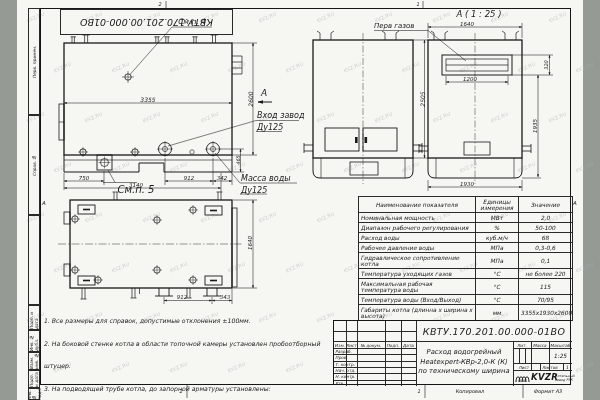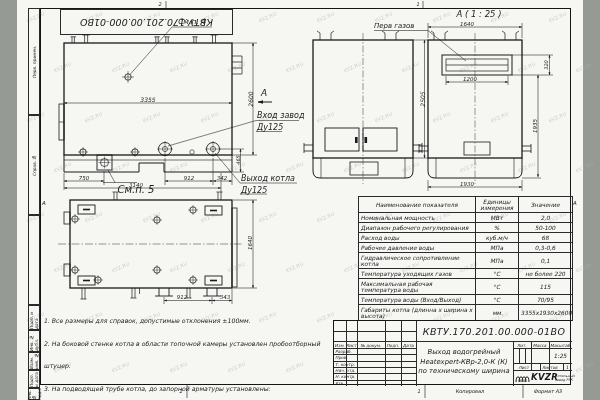--- a/index.html
+++ b/index.html
@@ -365,7 +365,7 @@
 <span class="t c" style="left:264px;top:93px;font-size:9px;">А</span>
 <span class="t" style="left:257px;top:111px;font-size:8px;">Вход завод</span>
 <span class="t" style="left:257px;top:123px;font-size:8px;">Ду125</span>
-<span class="t" style="left:241px;top:173.5px;font-size:8px;">Выход котла</span>
+<span class="t" style="left:241px;top:173.5px;font-size:8px;">Масса воды</span>
 <span class="t" style="left:241px;top:185.5px;font-size:8px;">Ду125</span>
 <span class="t c" style="left:136px;top:177px;font-size:10px;margin-top:12px;">См.п. 5</span>
 

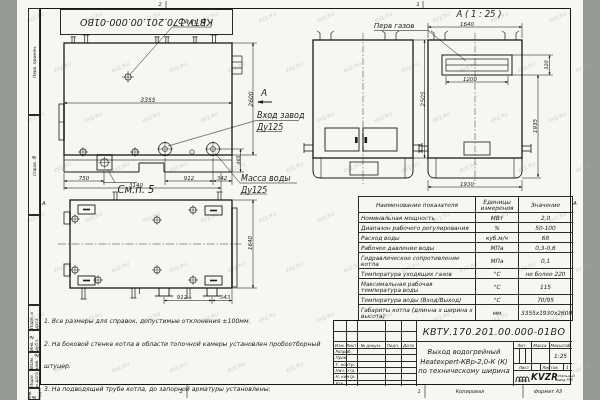--- a/index.html
+++ b/index.html
@@ -489,7 +489,7 @@
   <span class="t" style="left:1.5px;top:47.1px;font-size:4.2px;">Нач. отд.</span>
   <span class="t" style="left:1.5px;top:53.4px;font-size:4.2px;">Н. контр.</span>
   <span class="t" style="left:1.5px;top:59.8px;font-size:4.2px;">Утв.</span>
-  <span class="t c" style="left:130px;top:31px;font-size:6.8px;">Выход водогрейный</span>
+  <span class="t c" style="left:130px;top:31px;font-size:6.8px;">Расход водогрейный</span>
   <span class="t c" style="left:130px;top:40.5px;font-size:6.8px;">Heatexpert-КВр-2,0-К (К)</span>
   <span class="t c" style="left:130px;top:50px;font-size:6.8px;">по техническому ширина</span>
   <span class="t c" style="left:188px;top:23.5px;font-size:4.2px;">Лит.</span>

